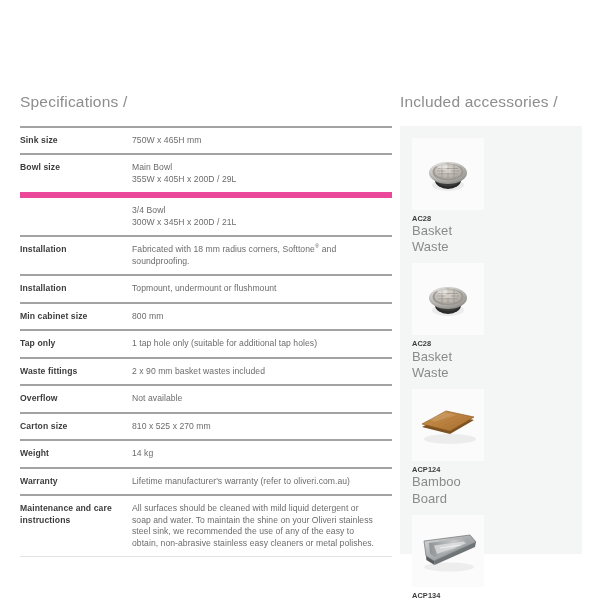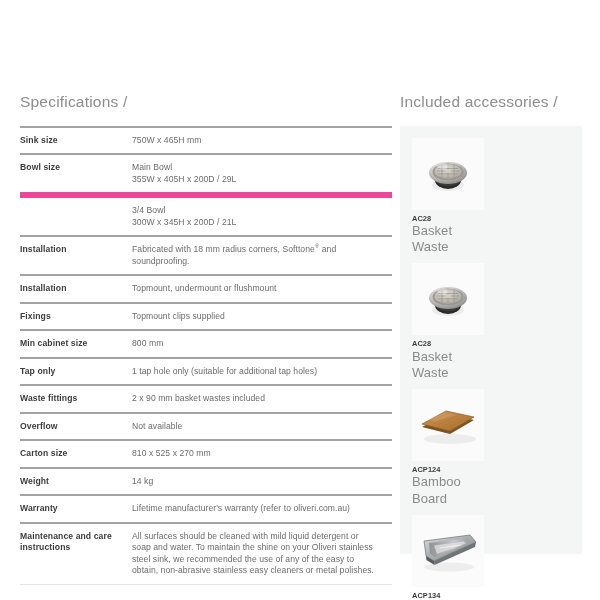--- a/index.html
+++ b/index.html
@@ -166,12 +166,6 @@
             <td class="spec-label">Installation</td>
             <td class="spec-value">
               <span class="ln">Topmount, undermount or flushmount</span>
-            </td>
-          </tr>
-          <tr>
-            <td class="spec-label">Fixings</td>
-            <td class="spec-value">
-              <span class="ln">Topmount clips supplied</span>
             </td>
           </tr>
           <tr>

